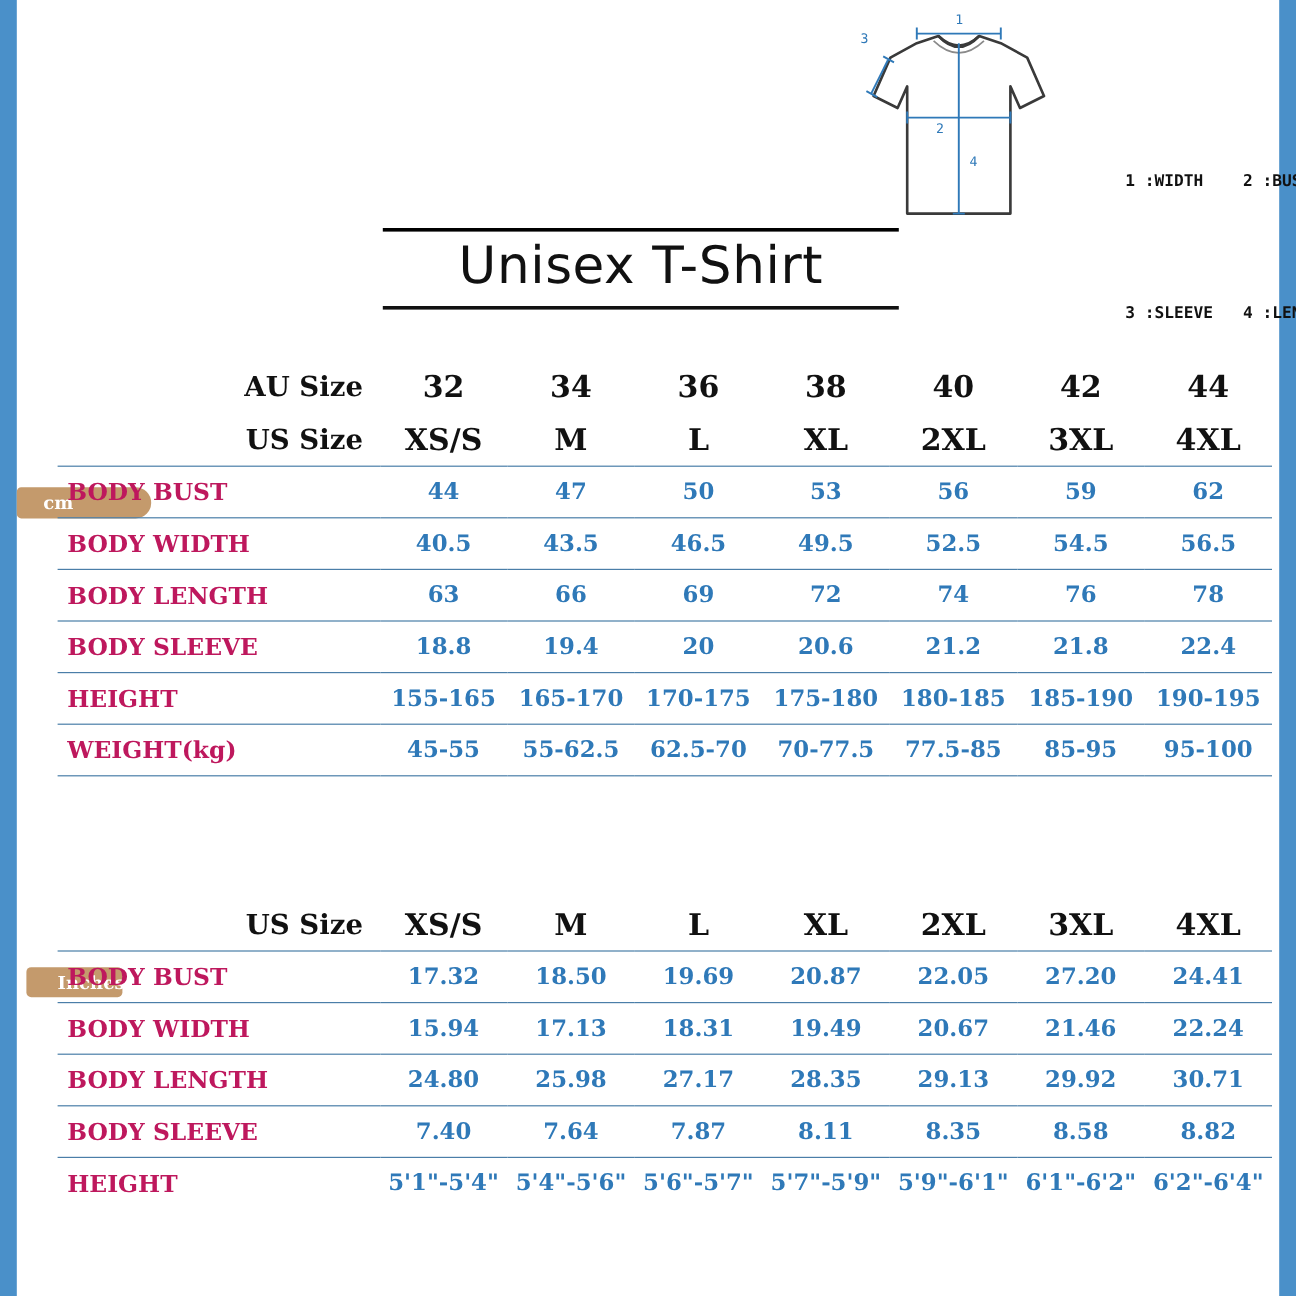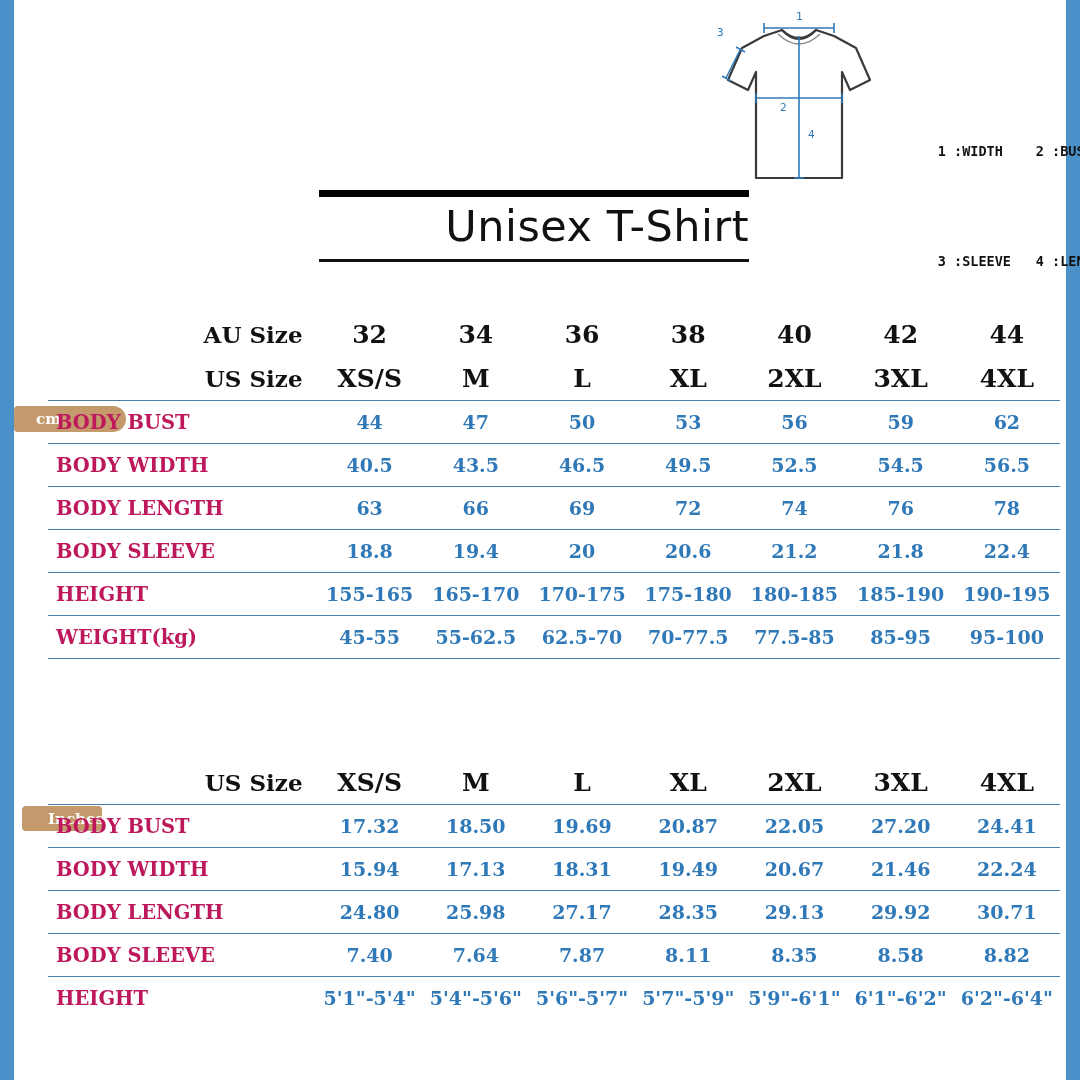--- a/index.html
+++ b/index.html
@@ -62,9 +62,9 @@
     left: 305px;
     top: 190px;
     width: 430px;
-    border-top: 7px solid #000000;
+    border-top: 3px solid #000000;
     border-bottom: 3px solid #111;
-    text-align: right;
+    text-align: center;
     padding: 4px 0 8px 0;
     box-sizing: border-box;
   }

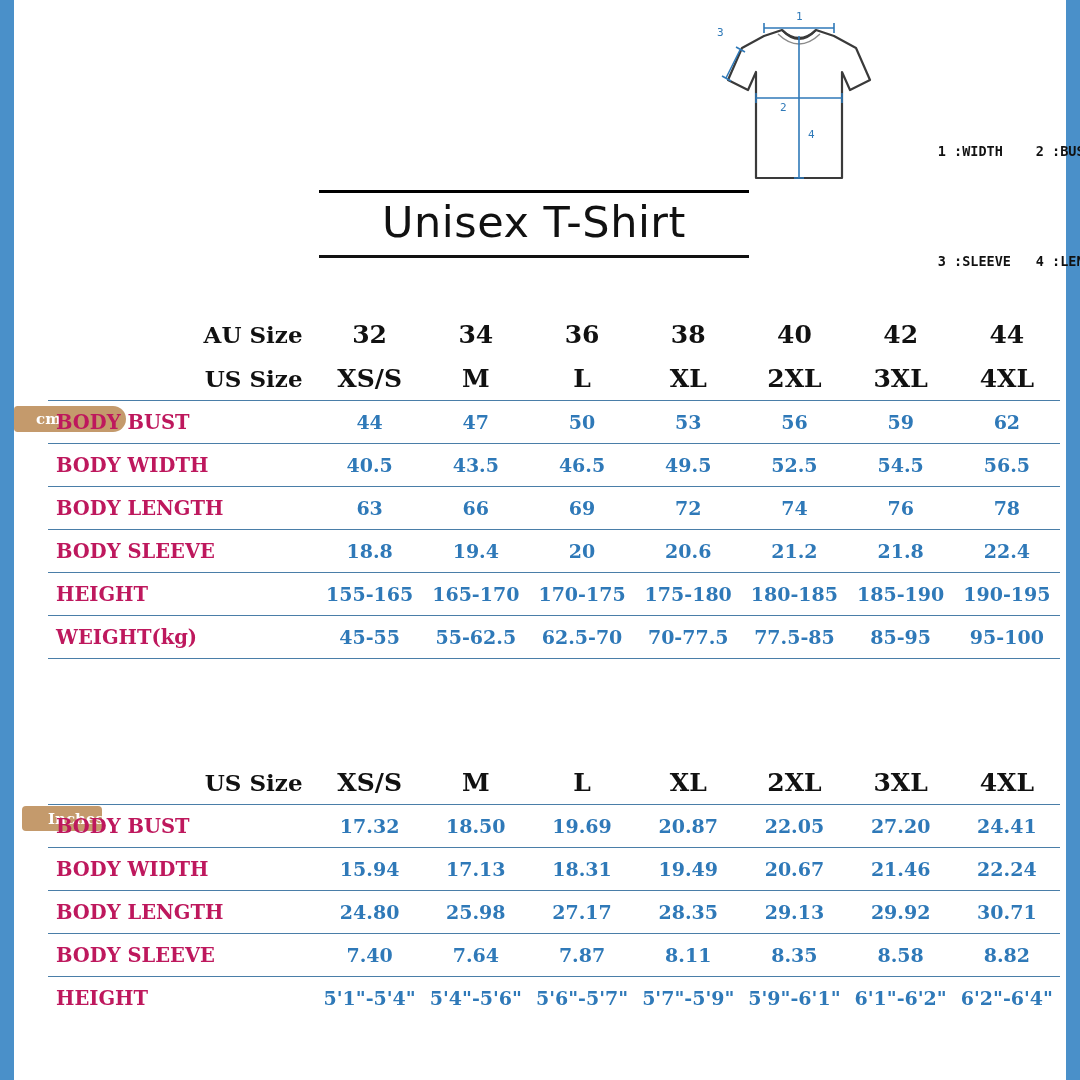--- a/index.html
+++ b/index.html
@@ -81,7 +81,6 @@
     position: absolute;
     border-collapse: collapse;
     table-layout: fixed;
-    margin-top: 12px;
   }
   .tbl td {
     padding: 0;

